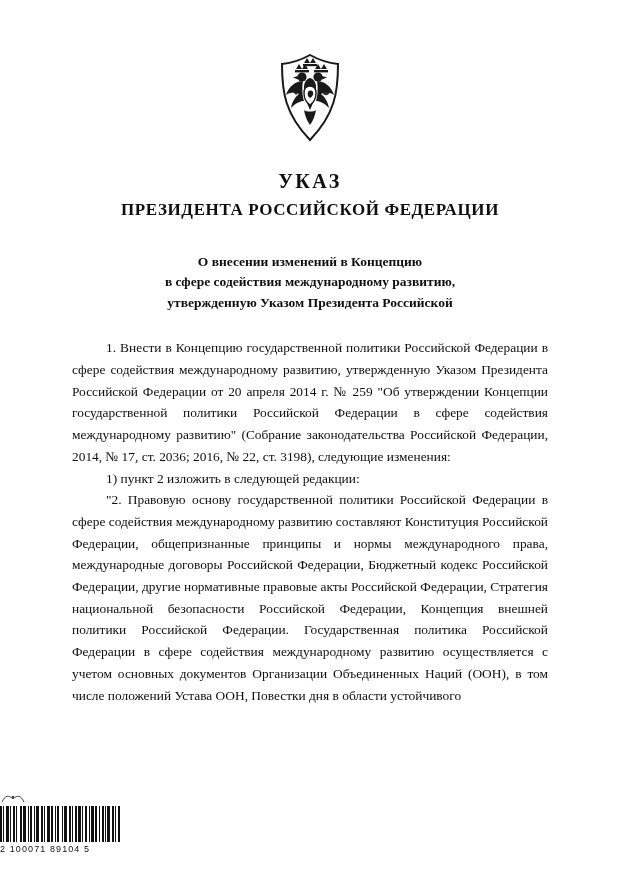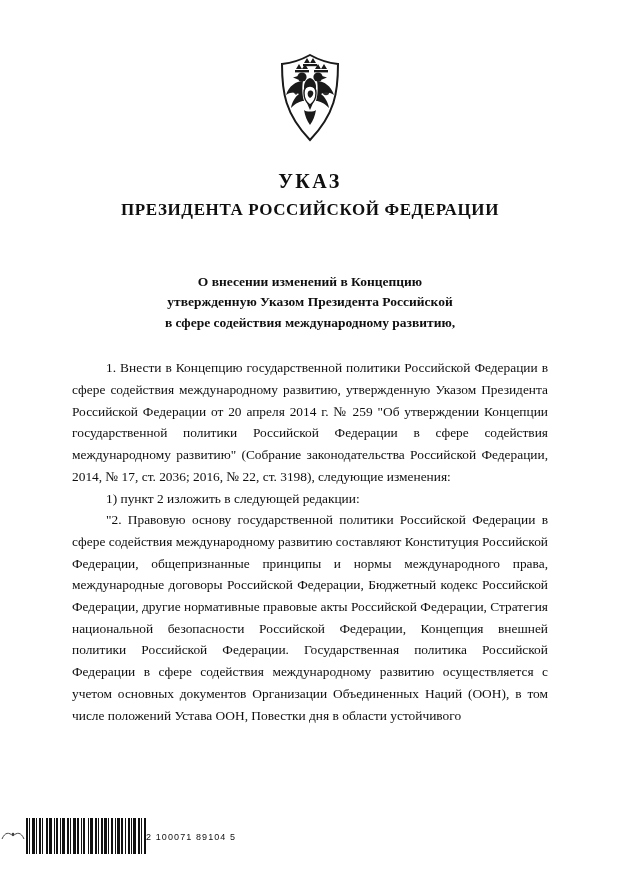--- a/index.html
+++ b/index.html
@@ -55,7 +55,7 @@
 
   
   .heading-block {
-    margin-top: 52px;
+    margin-top: 32px;
     text-align: center;
     font-size: 13.5px;
     font-weight: bold;

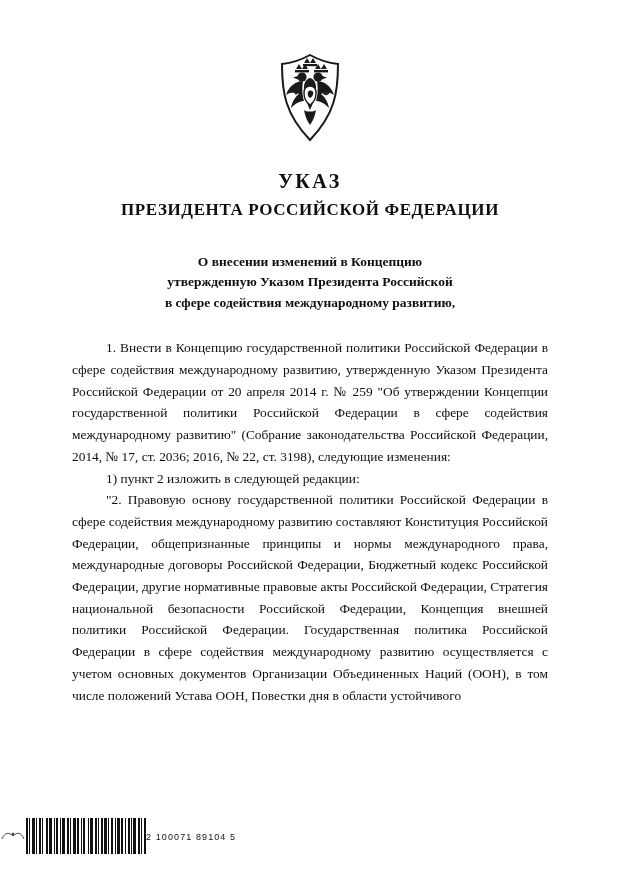--- a/index.html
+++ b/index.html
@@ -162,8 +162,8 @@
 
   <div class="heading-block">
     <div>О внесении изменений в Концепцию</div>
+    <div>в сфере содействия международному развитию,</div>
     <div>утвержденную Указом Президента Российской</div>
-    <div>в сфере содействия международному развитию,</div>
   </div>
 
   <div class="body-block">

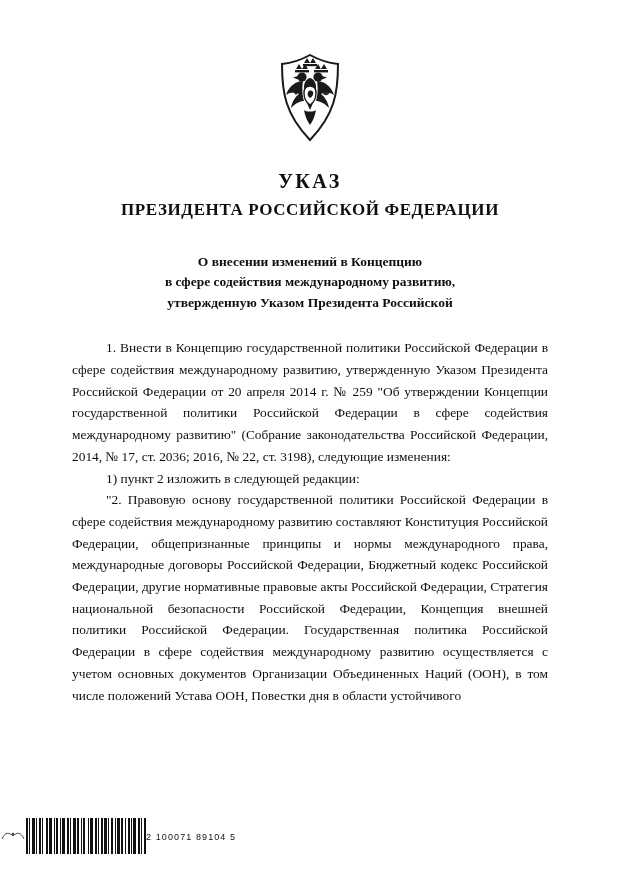--- a/index.html
+++ b/index.html
@@ -90,8 +90,7 @@
     right: 0;
     bottom: 28px;
     display: flex;
-    flex-direction: row;
-    align-items: center;
+    flex-direction: column;
   }
   .footer-mark {
     width: 26px;

